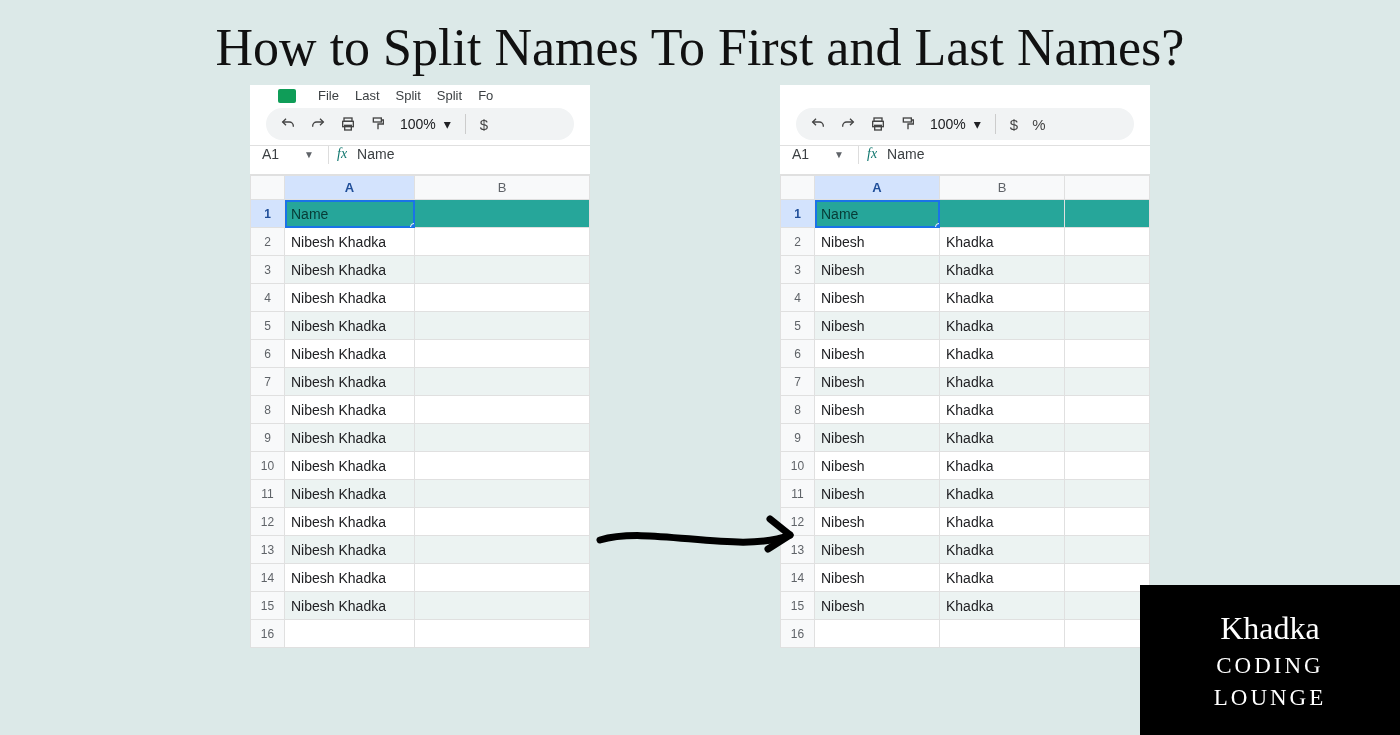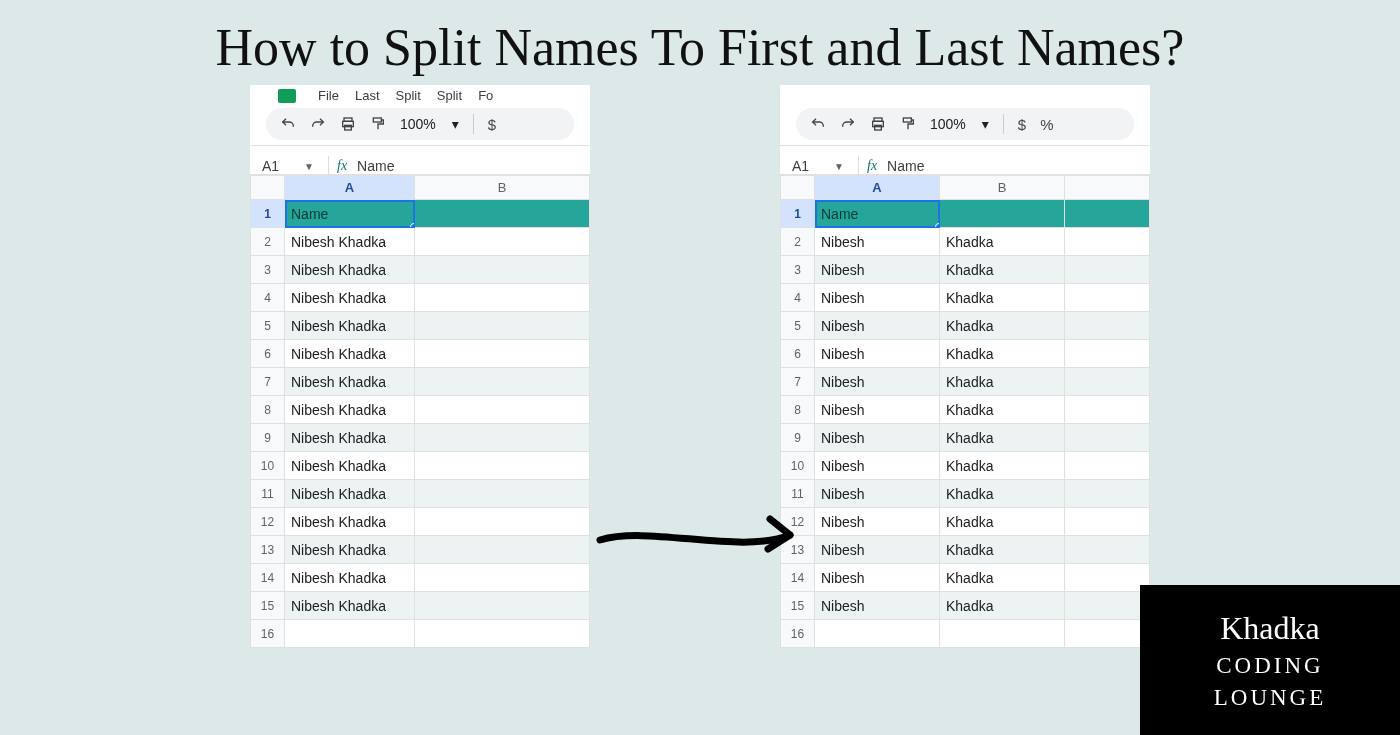--- a/index.html
+++ b/index.html
@@ -74,7 +74,7 @@
     flex: 1;
   }
   .tb-icon svg { display:block; }
-  .tb-zoom { display:flex; align-items:center; gap:16px; font-size:14px; color:#202124;}
+  .tb-zoom { display:flex; align-items:center; gap:8px; font-size:14px; color:#202124;}
   .tb-divider { width:1px; height:20px; background:#ccc; }
 
   

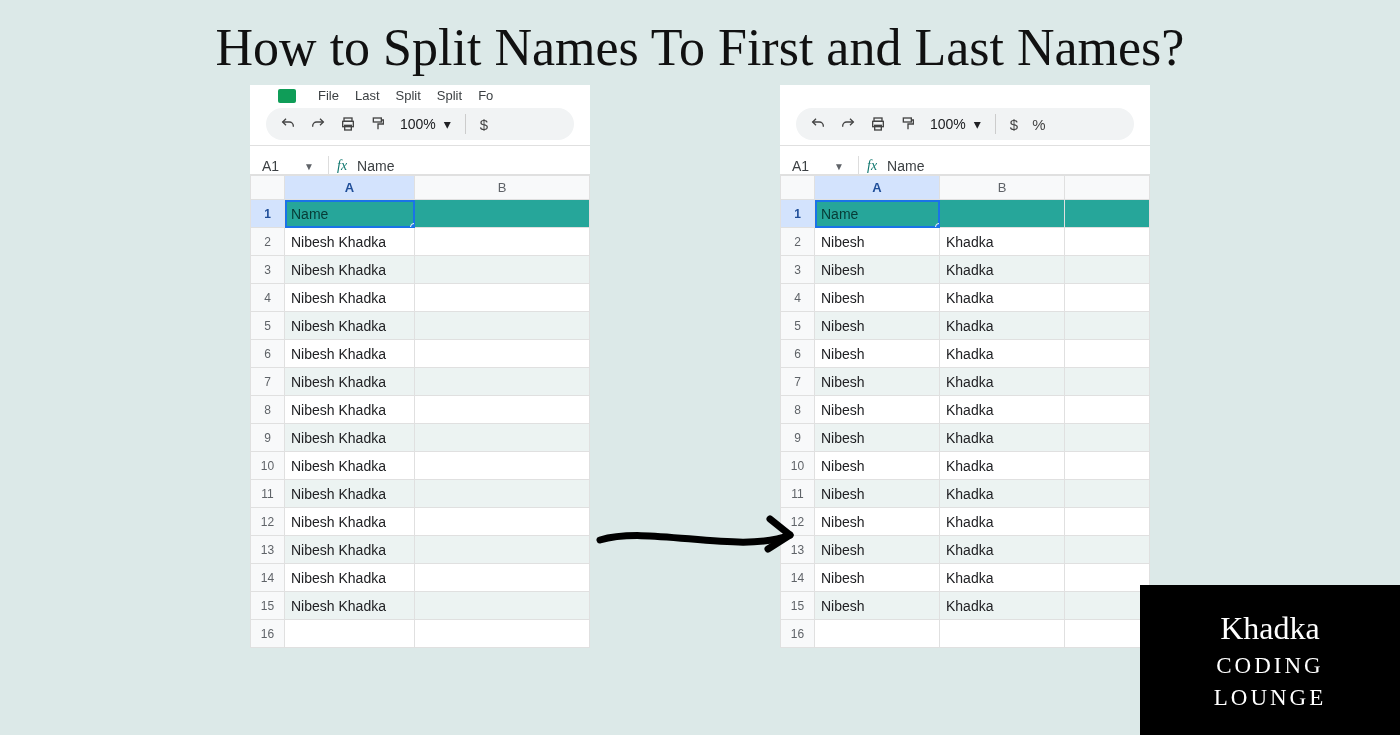--- a/index.html
+++ b/index.html
@@ -81,7 +81,7 @@
   .fxbar {
     height: 30px;
     display: flex;
-    align-items: flex-end;
+    align-items: flex-start;
     border-top: 1px solid #e0e0e0;
     border-bottom: 1px solid #e0e0e0;
     font-size: 14px;

